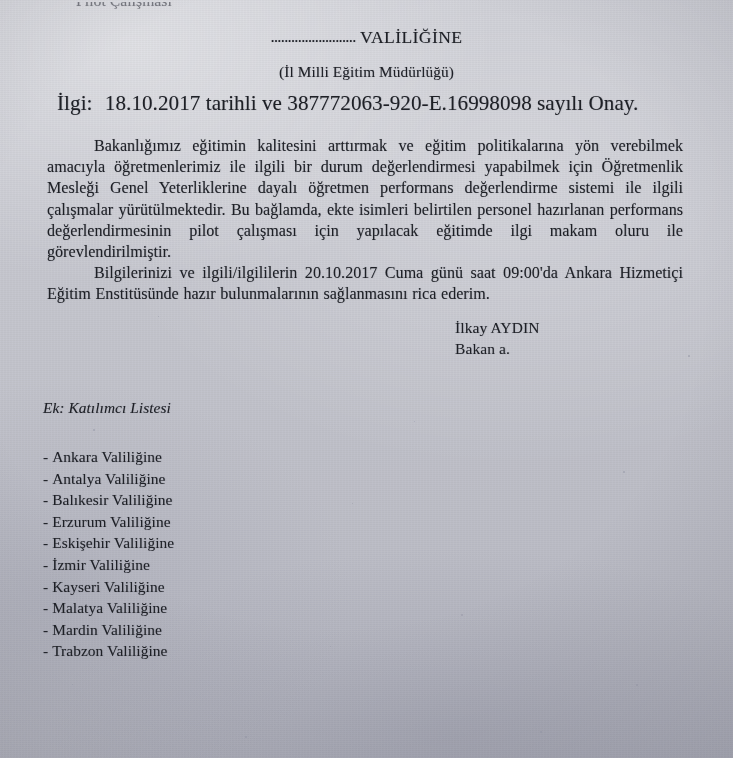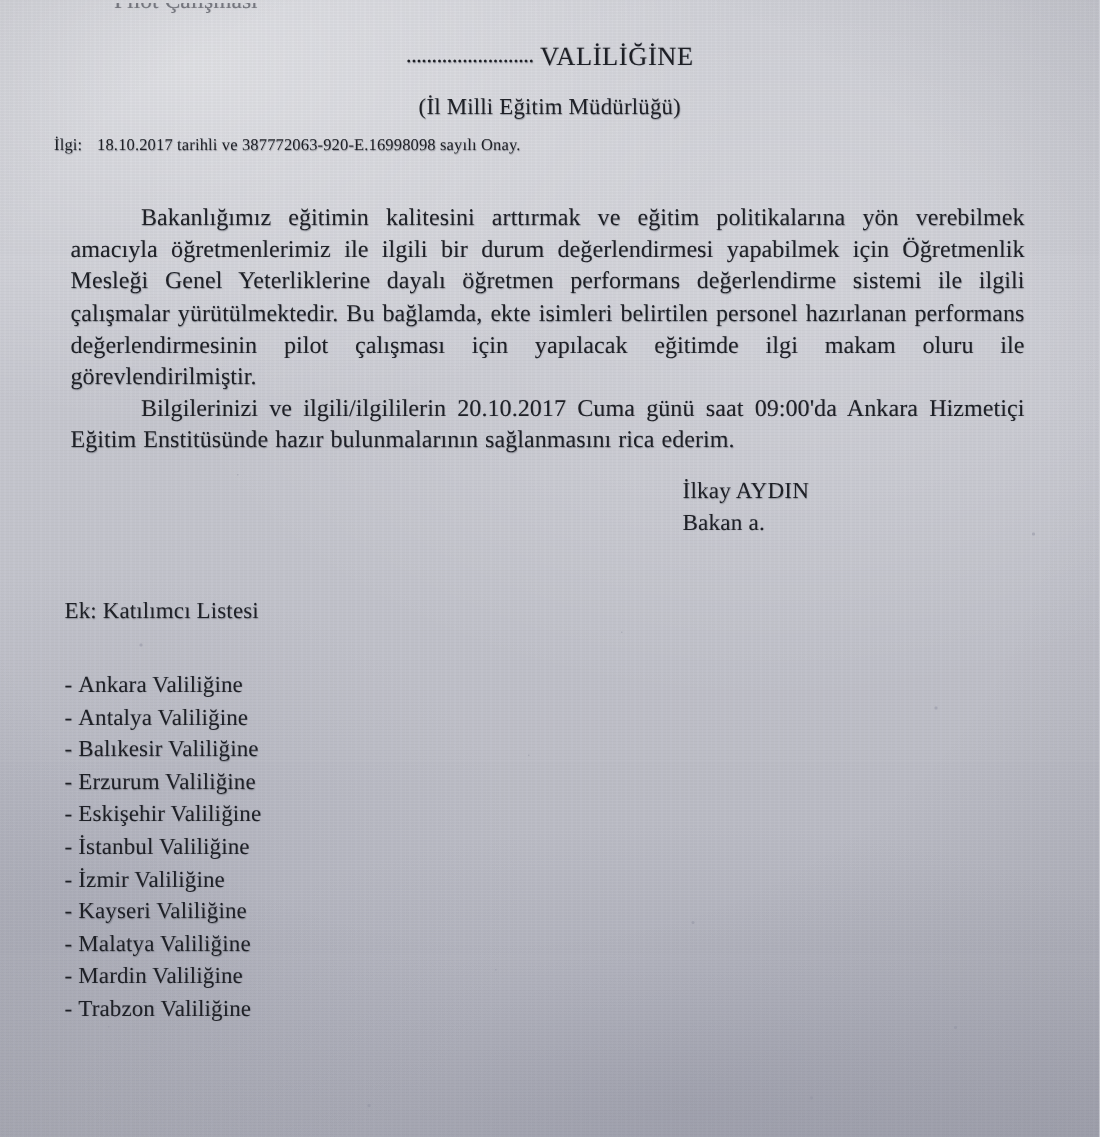--- a/index.html
+++ b/index.html
@@ -102,9 +102,9 @@
   
   #reference {
     position: absolute;
-    left: 36px;
+    left: 57px;
     top: 91px;
-    font-size: 11px;
+    font-size: 21px;
     letter-spacing: .1px;
     white-space: nowrap;
   }

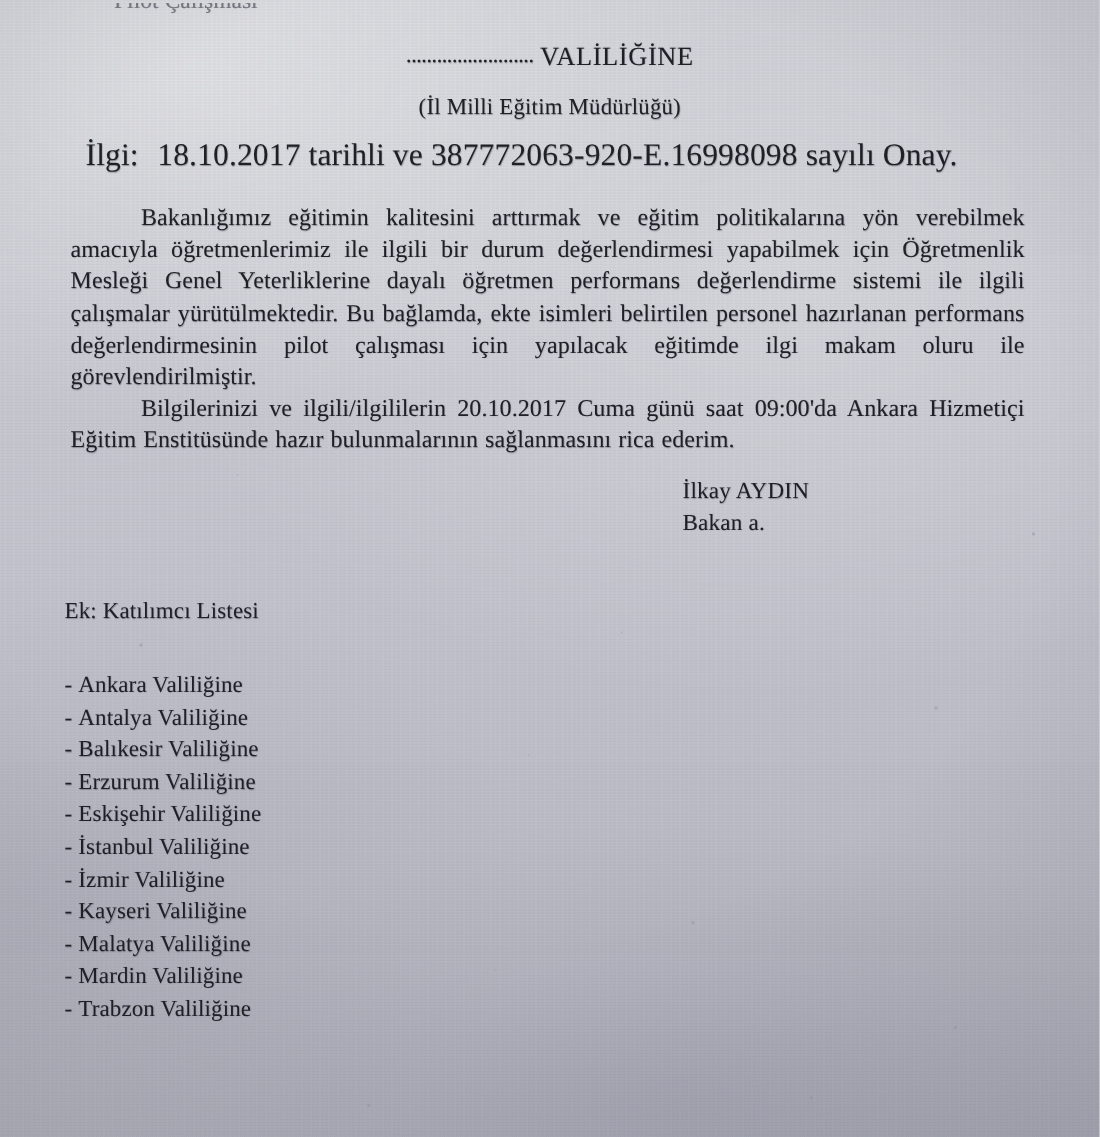--- a/index.html
+++ b/index.html
@@ -143,6 +143,7 @@
     top: 399px;
     font-size: 15.3px;
     letter-spacing: .1px;
+    font-style: italic;
   }
 
   

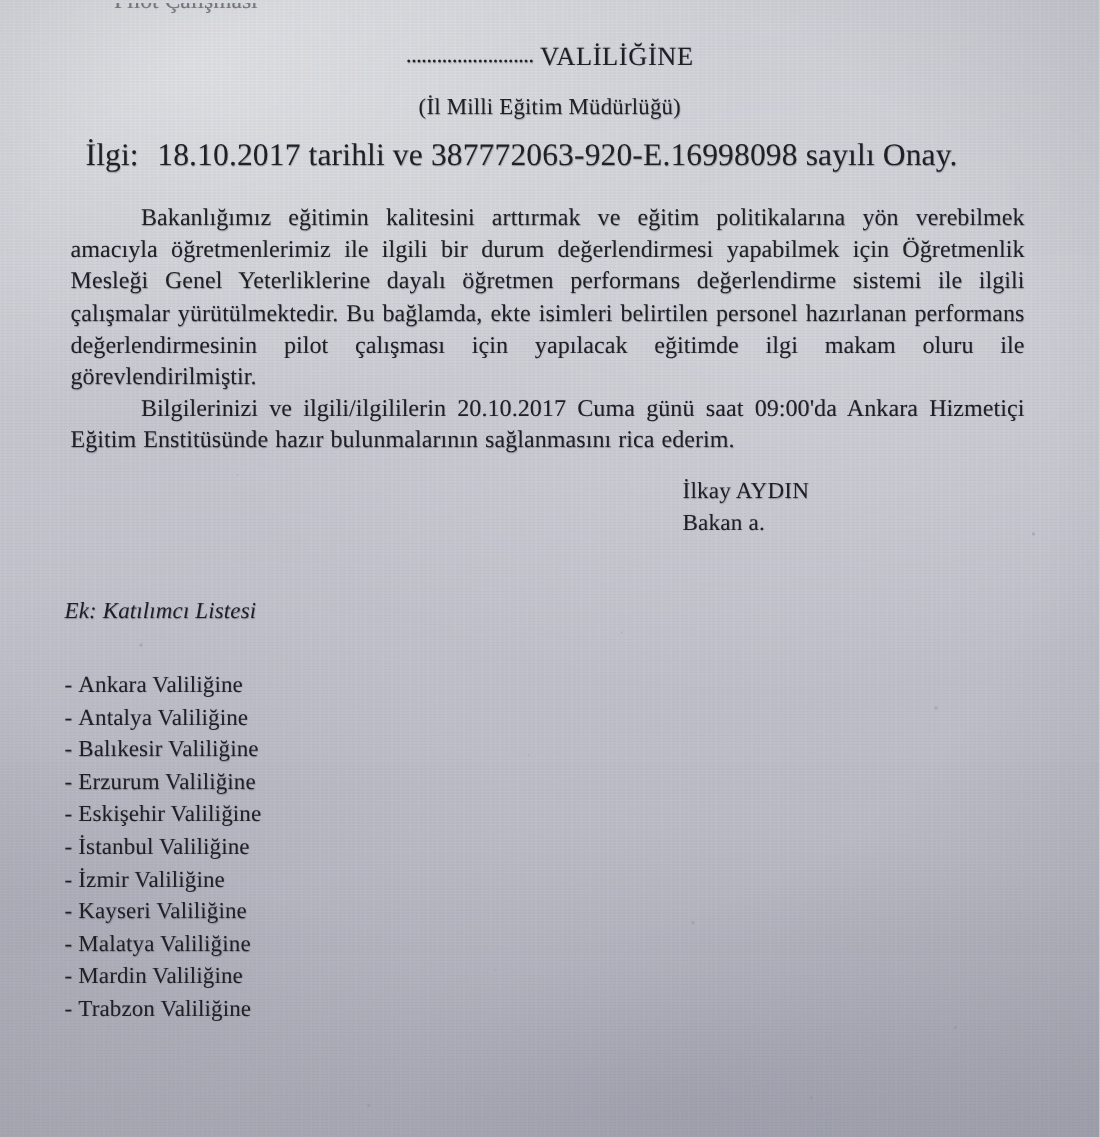--- a/index.html
+++ b/index.html
@@ -218,7 +218,6 @@
           <li class="ink"><span class="dash">-</span><span>Balıkesir Valiliğine</span></li>
           <li class="ink"><span class="dash">-</span><span>Erzurum Valiliğine</span></li>
           <li class="ink"><span class="dash">-</span><span>Eskişehir Valiliğine</span></li>
-          <li class="ink"><span class="dash">-</span><span>İstanbul Valiliğine</span></li>
           <li class="ink"><span class="dash">-</span><span>İzmir Valiliğine</span></li>
           <li class="ink"><span class="dash">-</span><span>Kayseri Valiliğine</span></li>
           <li class="ink"><span class="dash">-</span><span>Malatya Valiliğine</span></li>

